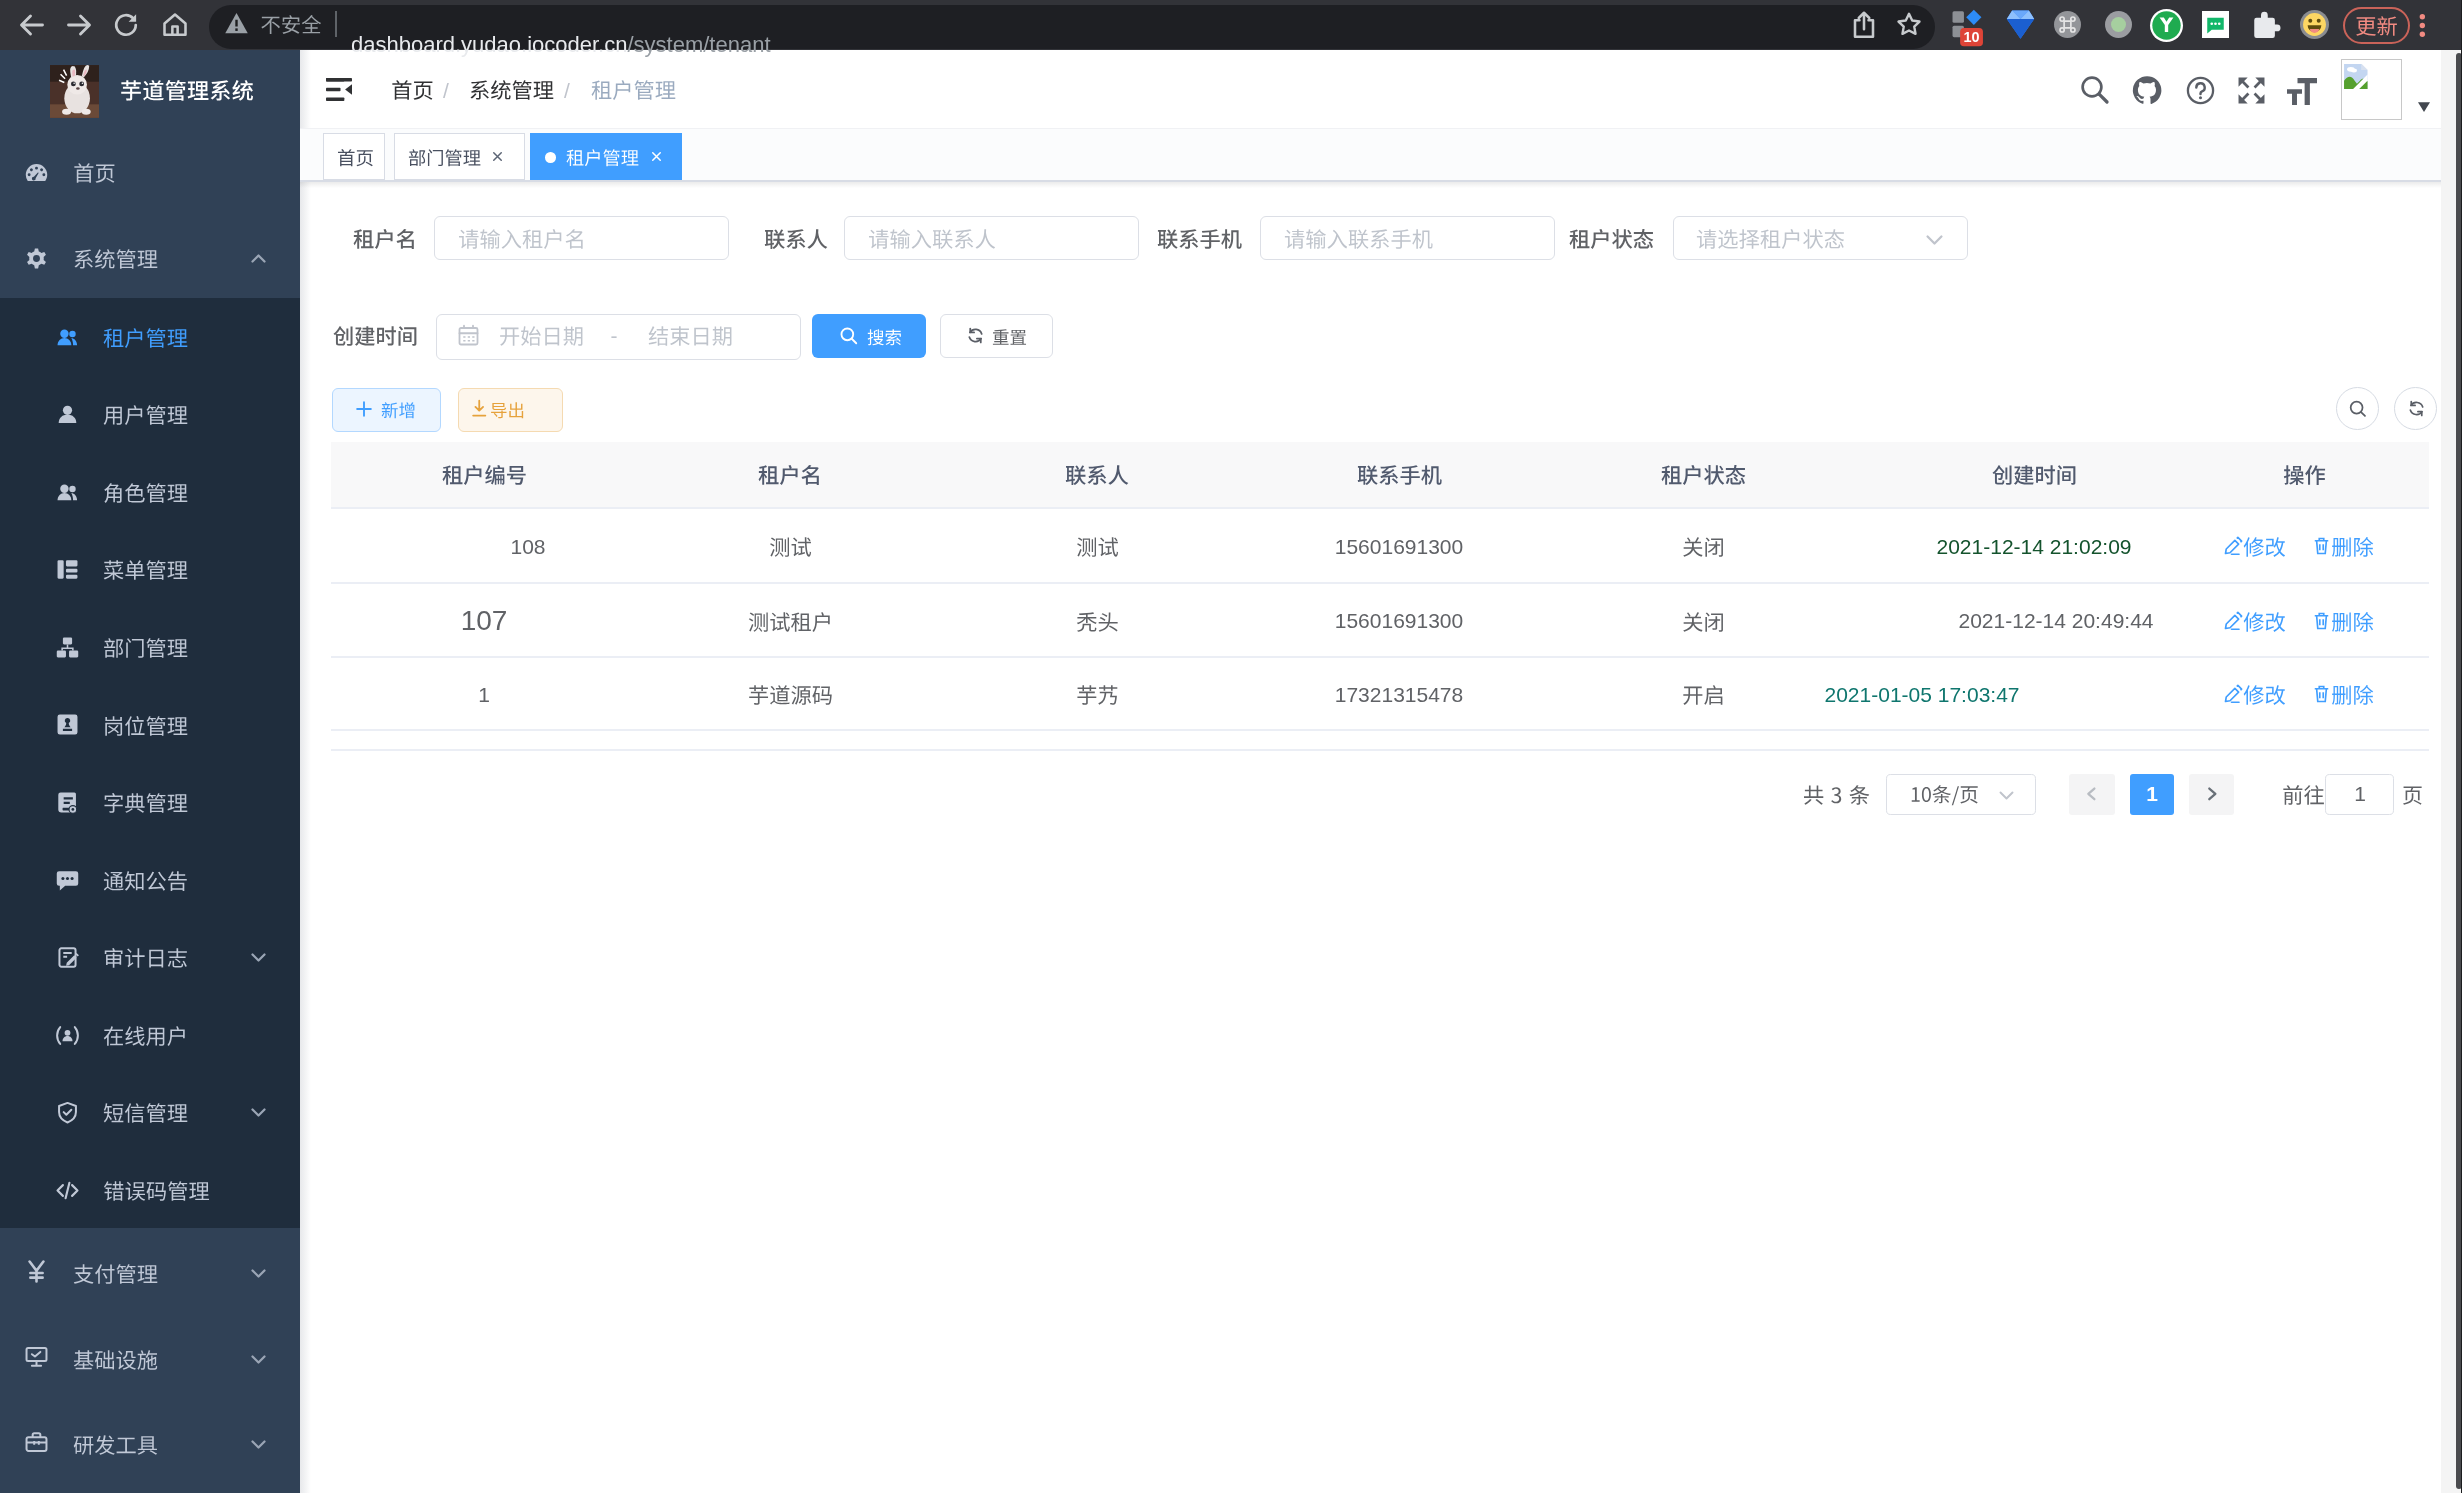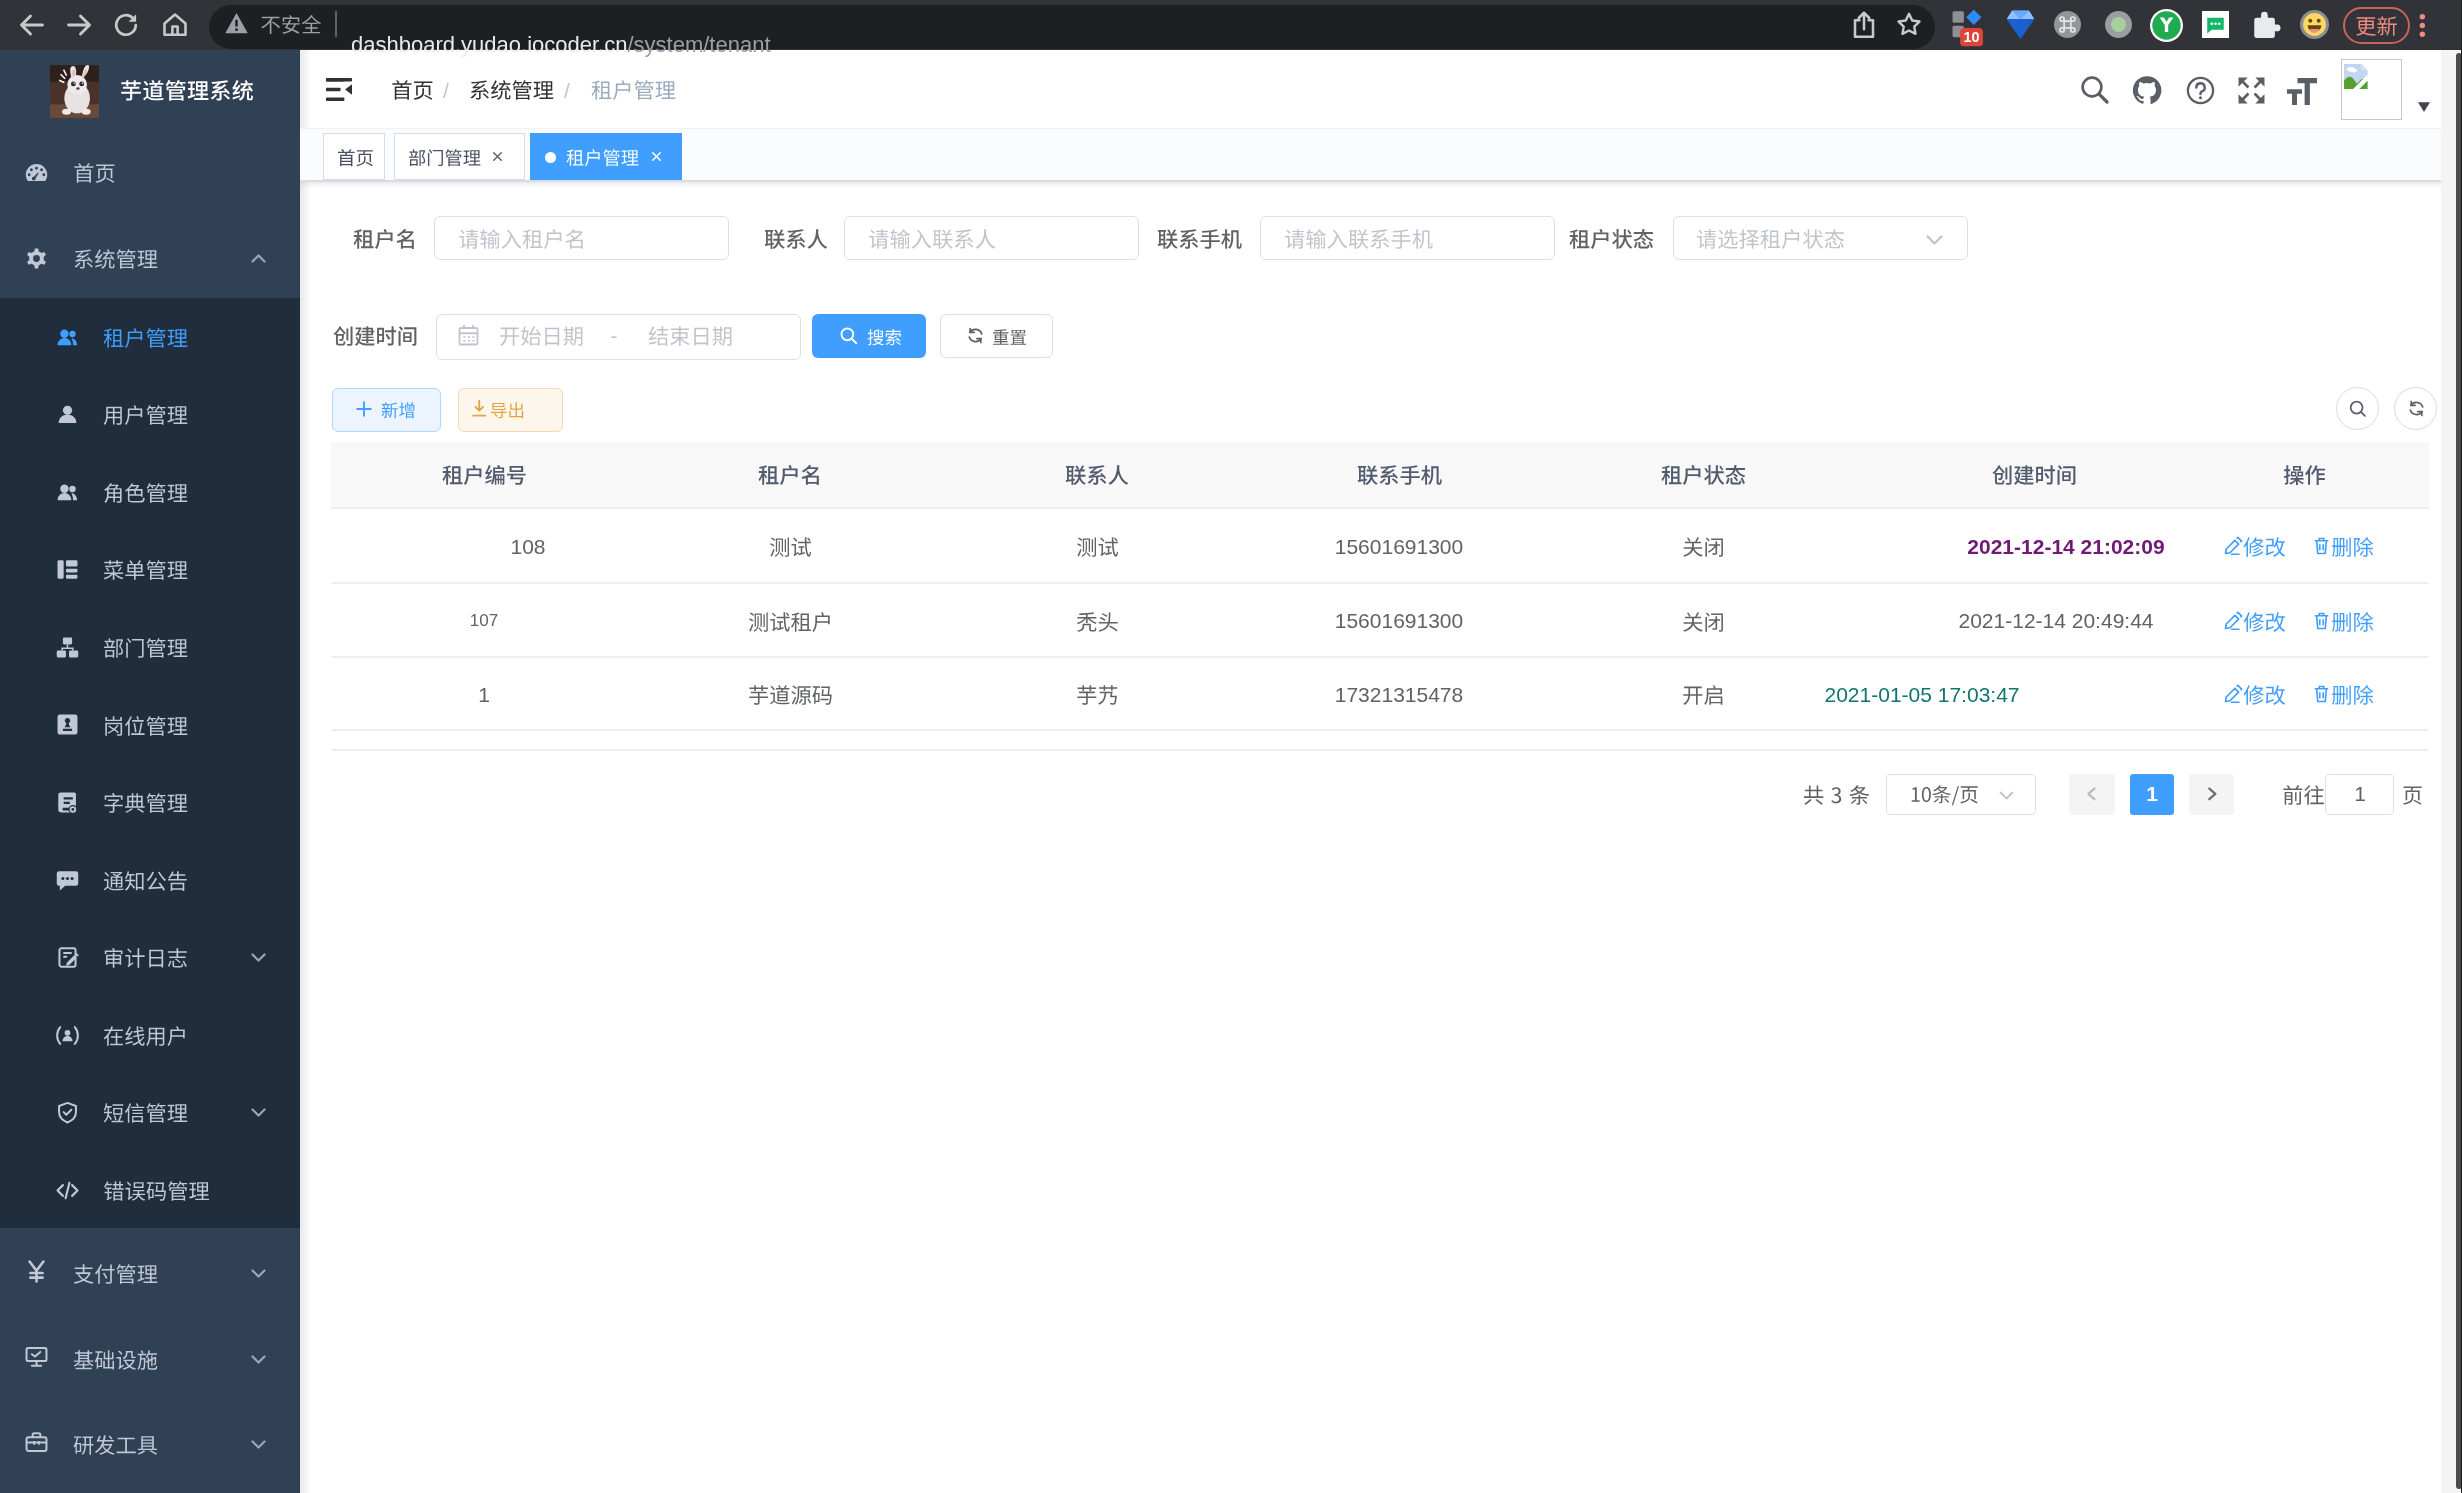--- a/index.html
+++ b/index.html
@@ -869,7 +869,7 @@
       </g>
     </svg>
   </div>
-<span style="position:absolute;font-family:'Liberation Sans',sans-serif;font-size:21px;color:#701a75;font-weight:700;white-space:pre;line-height:26px;top:534px;left:2034px;transform:translateX(-50%);margin-left:32px;">2021-12-14 21:02:09</span>
+<span style="position:absolute;font-family:'Liberation Sans',sans-serif;font-size:21px;color:#14532d;font-weight:400;white-space:pre;line-height:26px;top:534px;left:2034px;transform:translateX(-50%);">2021-12-14 21:02:09</span>
 <svg style="position:absolute;left:2224px;top:537px;overflow:visible" width="18" height="18" viewBox="0 0 24 24">
     <g fill="none" stroke="#409eff" stroke-width="2.2">
       <path d="M14.5 4.5l5 5L8 21l-6 1 1-6z" stroke-linejoin="round"></path>

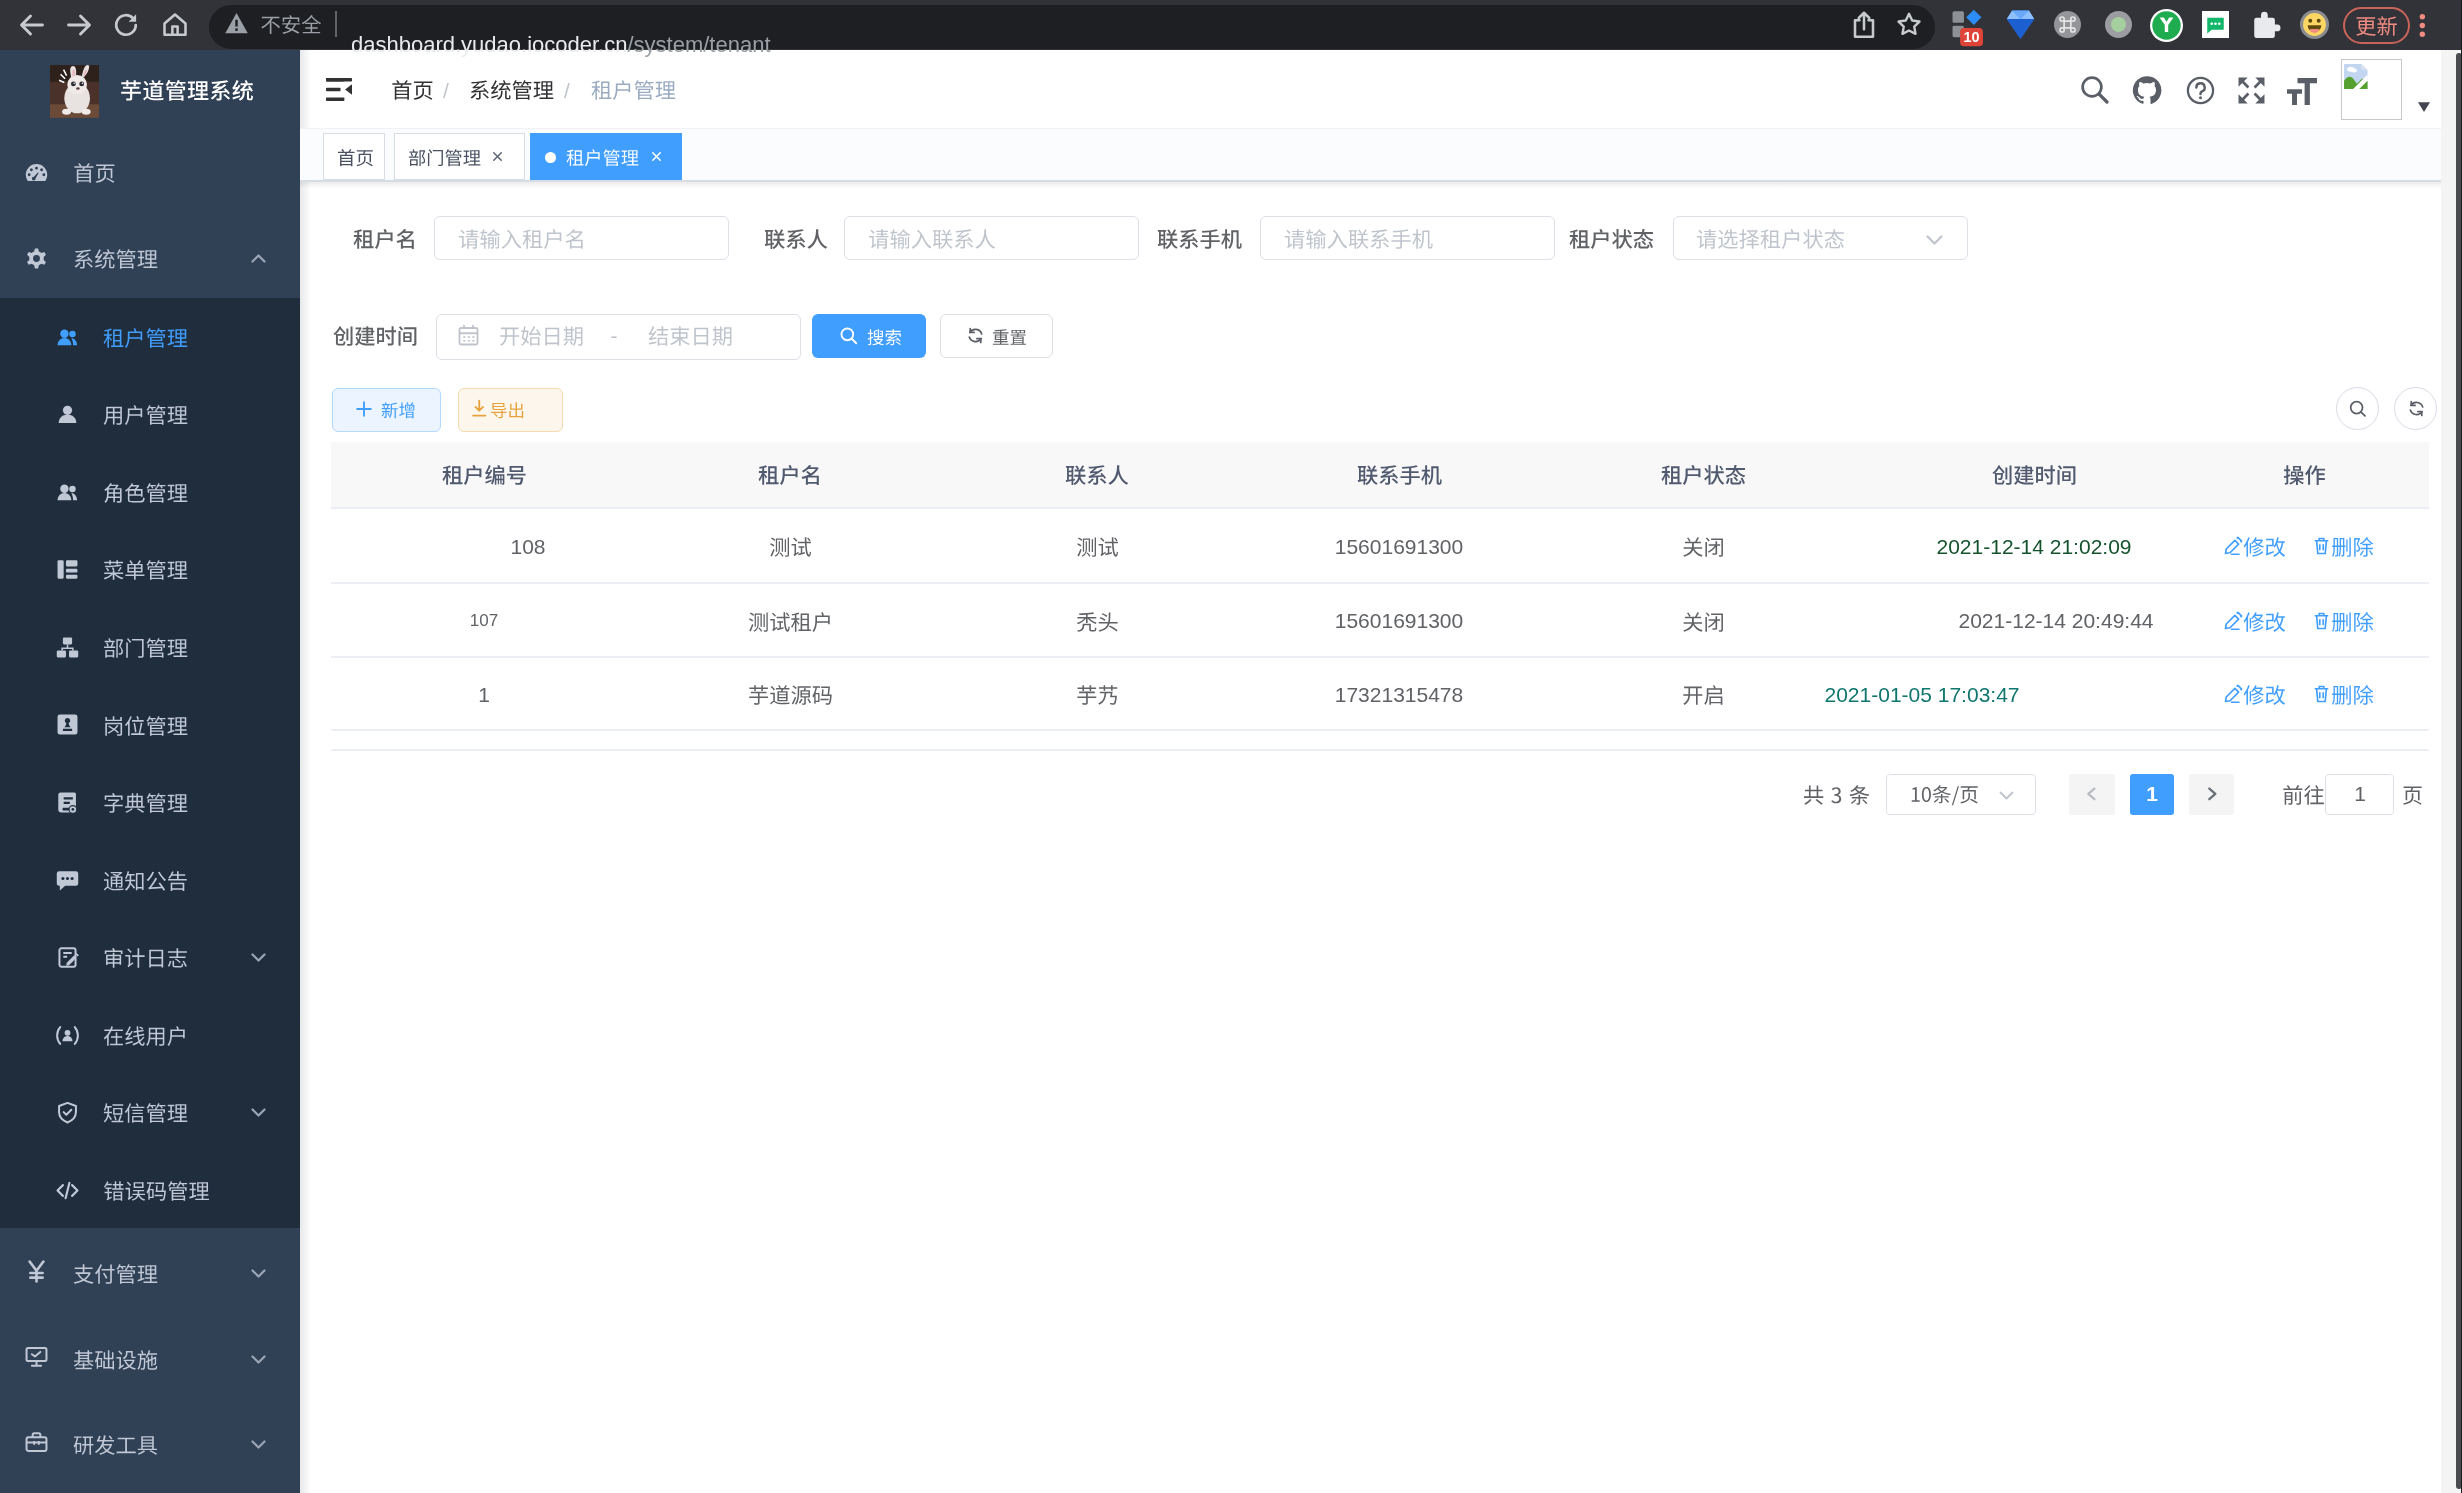--- a/index.html
+++ b/index.html
@@ -899,7 +899,7 @@
       </g>
     </svg>
   </div>
-<span style="position:absolute;font-family:'Liberation Sans',sans-serif;font-size:17px;color:#606266;font-weight:400;white-space:pre;line-height:26px;top:608px;left:484px;transform:translateX(-50%);">107</span>
+<span style="position:absolute;font-family:'Liberation Sans',sans-serif;font-size:28px;color:#606266;font-weight:400;white-space:pre;line-height:26px;top:608px;left:484px;transform:translateX(-50%);">107</span>
 <div style="position:absolute;left:748px;top:612px;width:85px;height:23px">
     <svg style="position:absolute;left:0;top:0;overflow:visible" width="85" height="23" viewBox="0 0 4000 1080">
       <g fill="#606266" transform="translate(0,850) scale(1,-1)">

